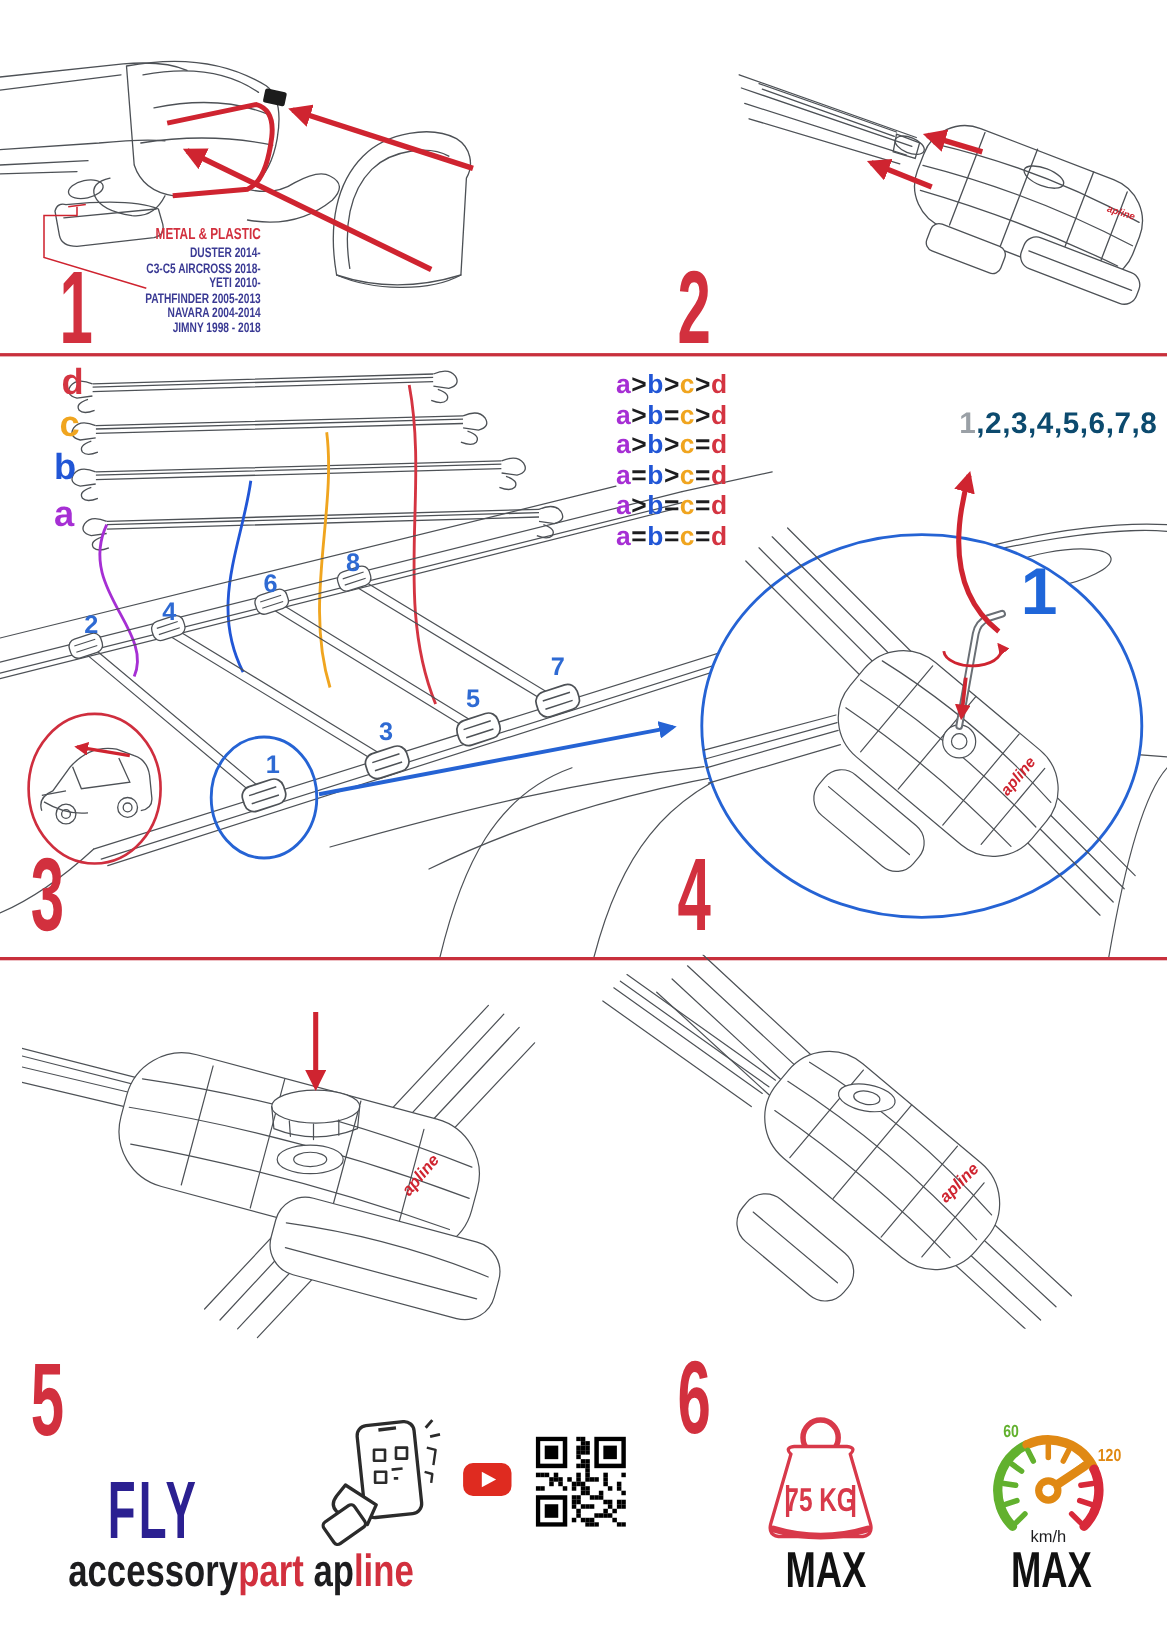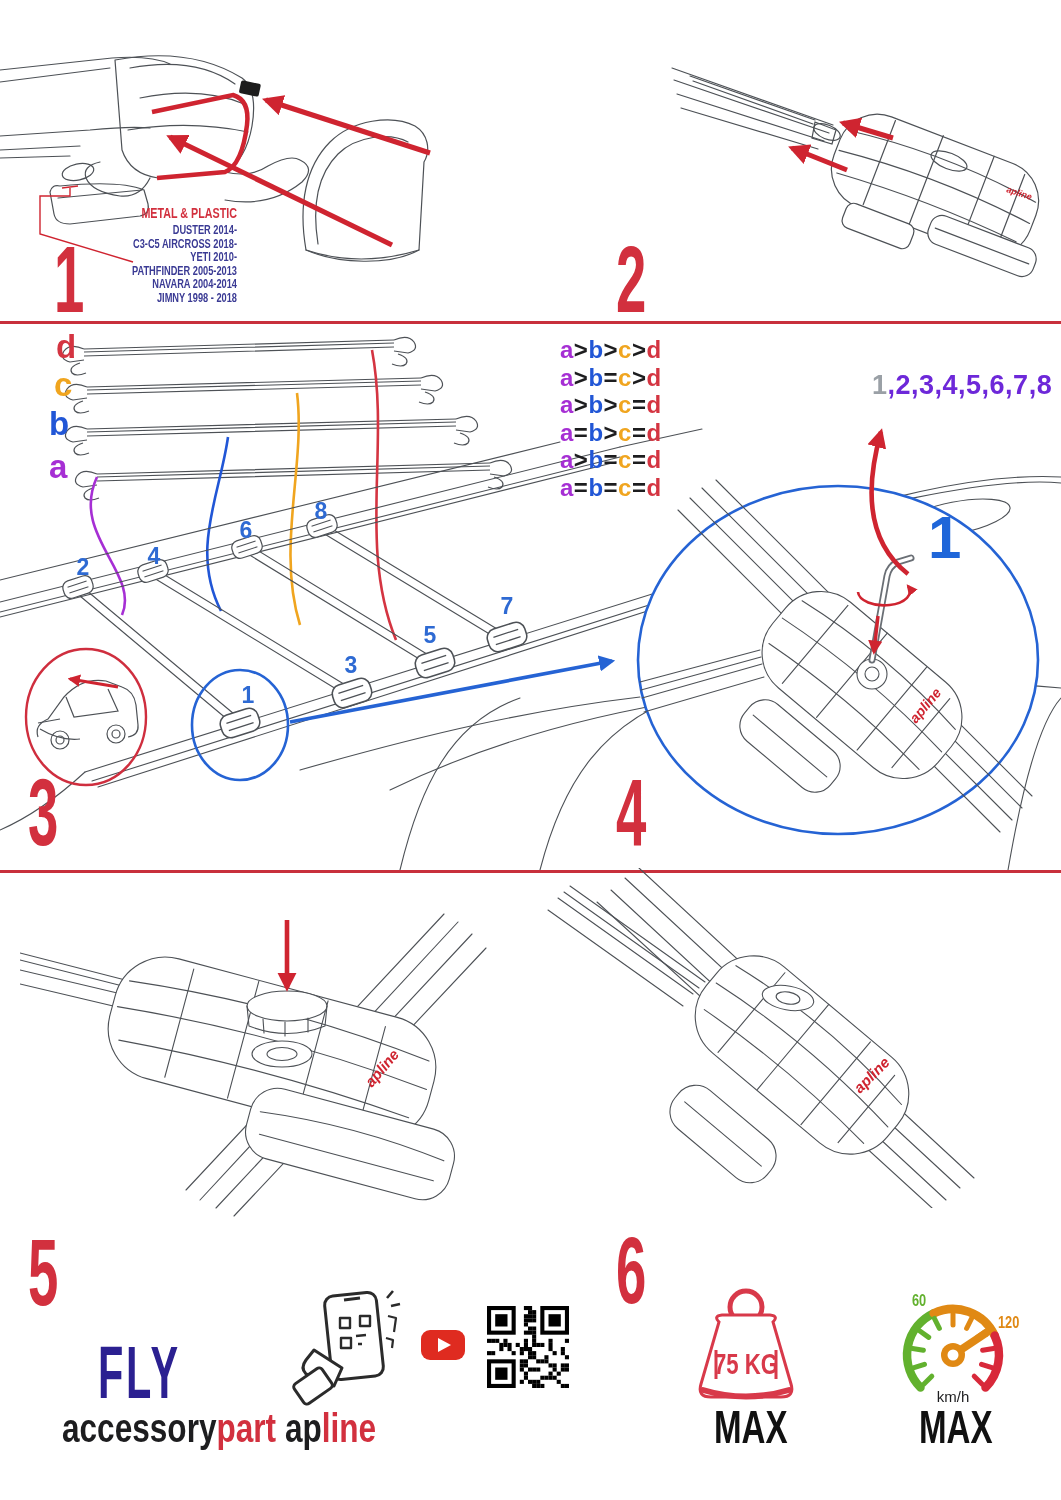--- a/index.html
+++ b/index.html
@@ -26,7 +26,7 @@
   .ca{color:#a62fd4}.cb{color:#2156d6}.cc{color:#f0a51f}.cd{color:#d43441}.co{color:#1d1d1f}
   
   .seq{position:absolute;left:872px;top:370px;font-size:27px;font-weight:bold;letter-spacing:.5px;}
-  .seq .g{color:#9aa0a6}.seq .b{color:#6d28d9}
+  .seq .g{color:#9aa0a6}.seq .b{color:#0c4a6e}
   
   .callout1{position:absolute;left:928px;top:508px;font-size:60px;font-weight:bold;color:#1f66d9;line-height:1;}
   

